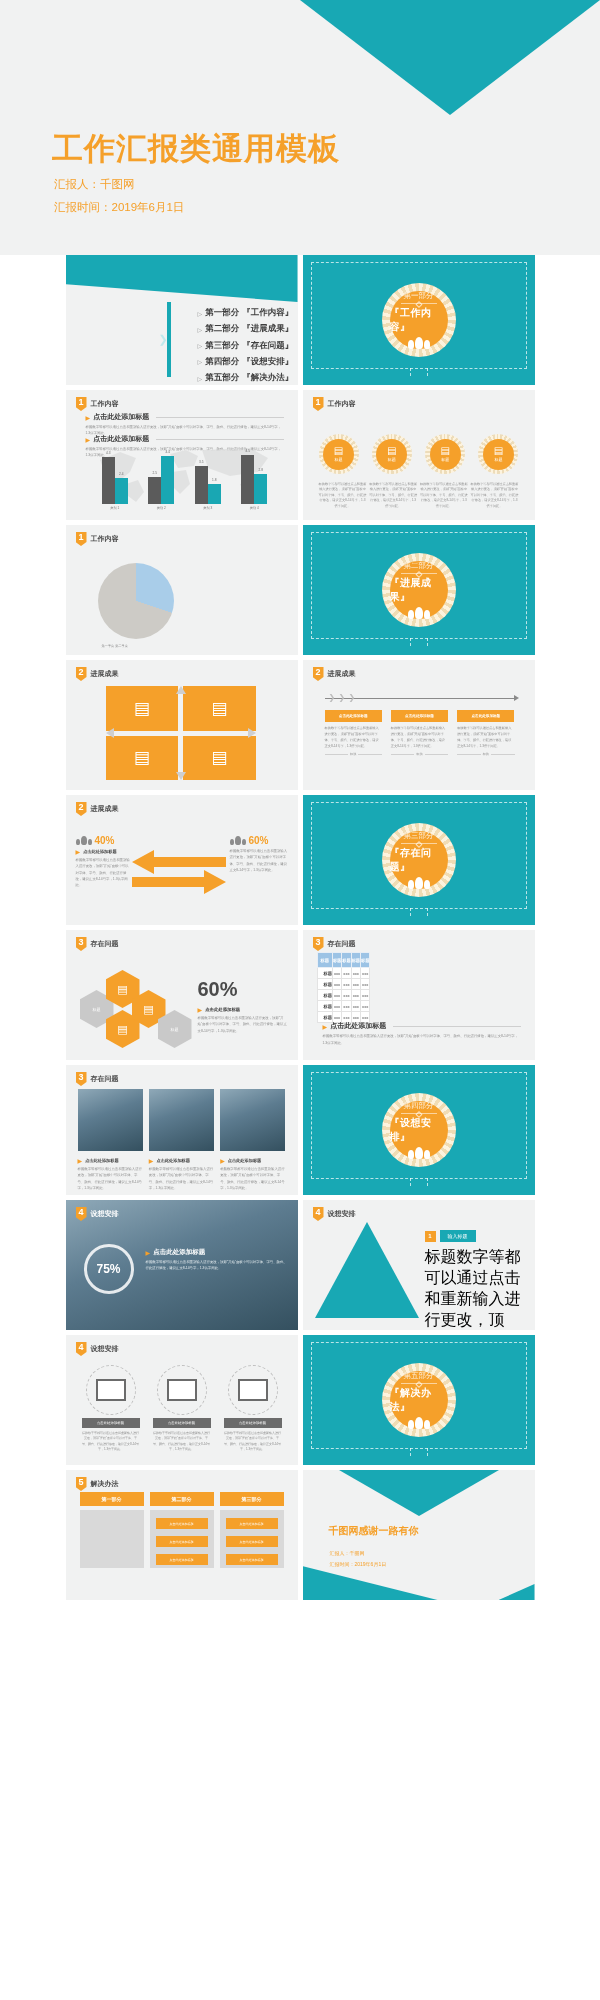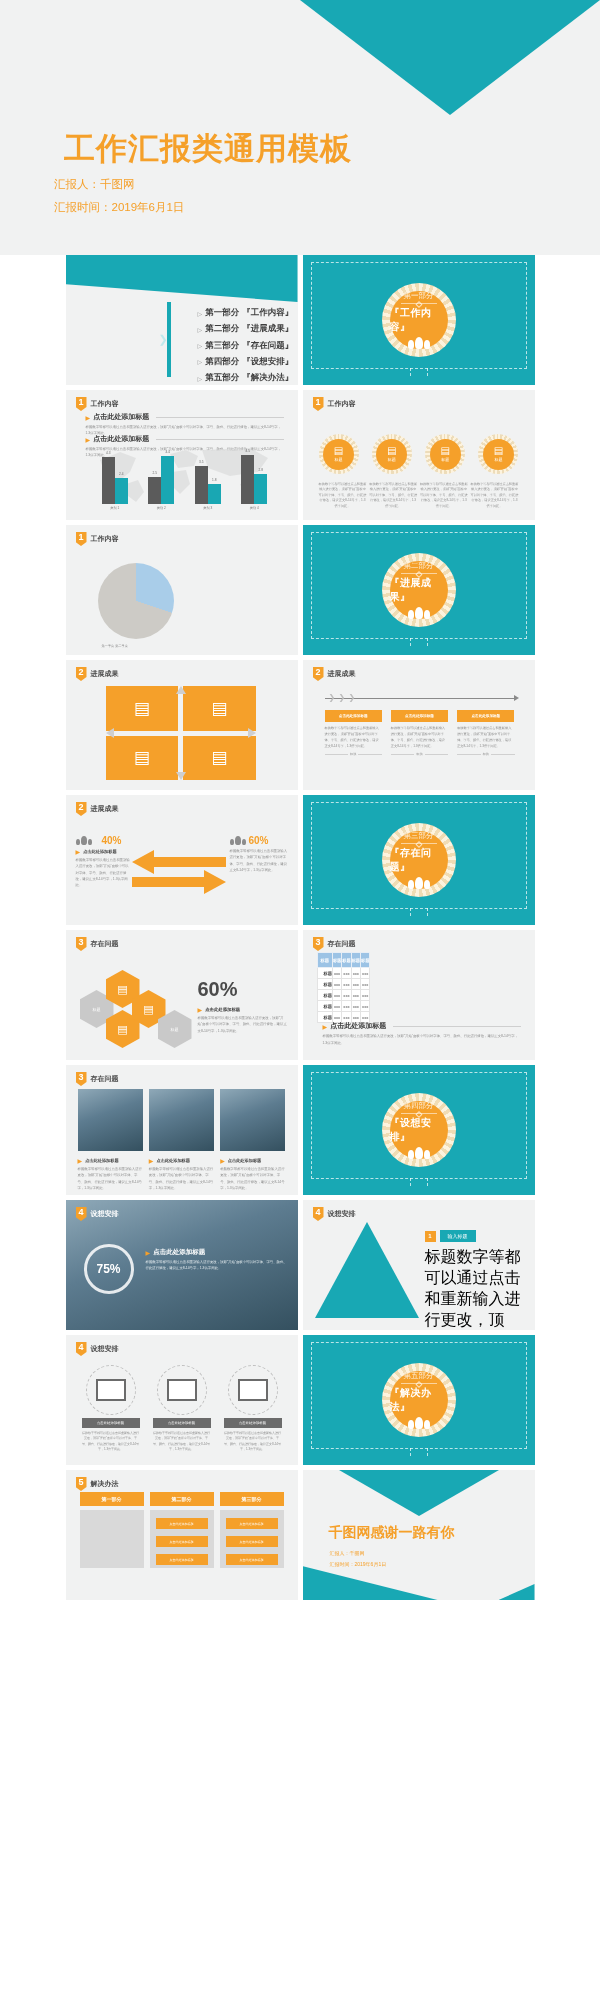--- a/index.html
+++ b/index.html
@@ -30,7 +30,7 @@
   .hero-title {
     position: absolute; left: 52px; top: 128px;
     font-size: 31px; font-weight: bold; color: #f5a02a;
-    letter-spacing: 1px; white-space: nowrap; margin-left: 12px;
+    letter-spacing: 1px; white-space: nowrap;
   }
   .hero-sub1, .hero-sub2 {
     position: absolute; left: 54px; color: #f5a02a; font-size: 11.5px;

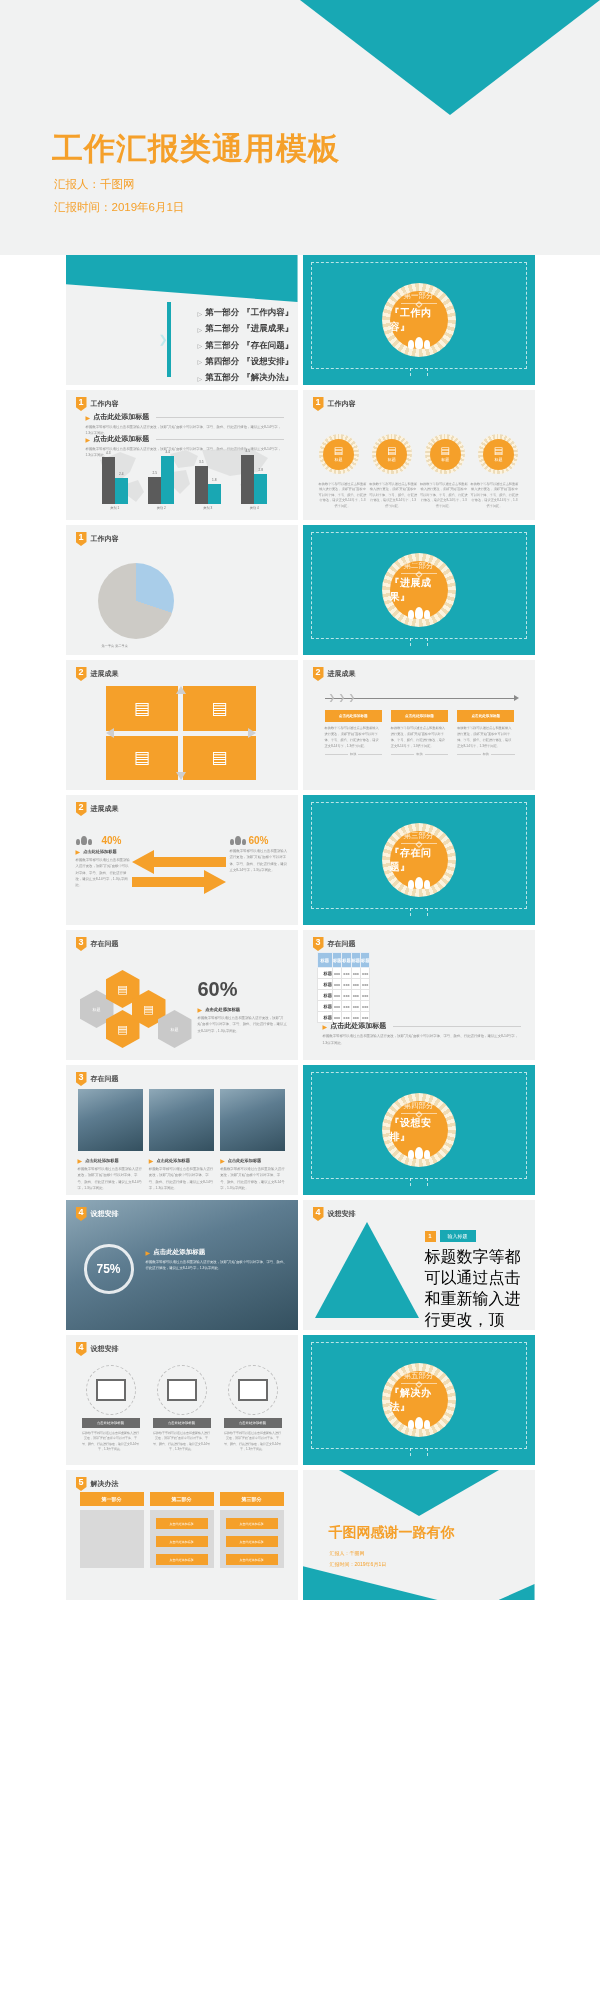--- a/index.html
+++ b/index.html
@@ -529,7 +529,7 @@
         <span class="txt">进展成果</span>
       </div>
       <div style="position:absolute;left:10px;top:40px;width:56px;">
-        <div style="display:flex;align-items:center;gap:10px;">
+        <div style="display:flex;align-items:center;gap:3px;">
           <span class="ppl">
               <i style="width:4px;height:6px"></i>
               <i style="width:6px;height:9px"></i>

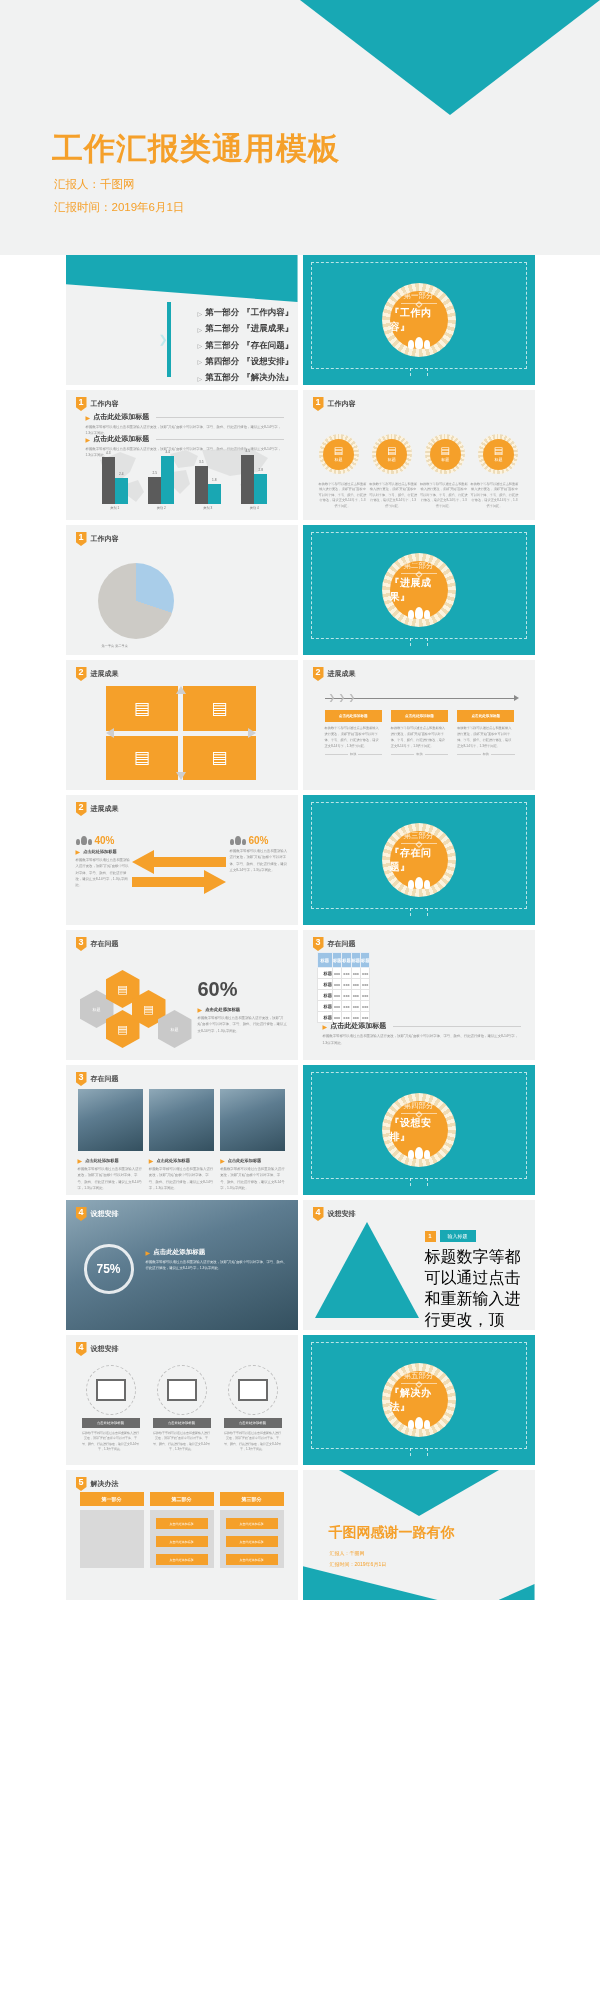--- a/index.html
+++ b/index.html
@@ -237,7 +237,7 @@
                 background:#18a8b4; clip-path: polygon(0 0, 0 100%, 100% 100%); }
   .fin-tri-br { position:absolute; bottom:0; right:0; width:36px; height:16px;
                 background:#18a8b4; clip-path: polygon(100% 0, 0 100%, 100% 100%); }
-  .fin-title { position:absolute; left:26px; top:54px; font-size:14px; font-weight:bold;
+  .fin-title { position:absolute; left:26px; top:54px; font-size:10px; font-weight:bold;
                color:#f5a02a; white-space:nowrap; }
   .fin-s1 { position:absolute; left:27px; top:80px; font-size:5px; color:#f5a02a; }
   .fin-s2 { position:absolute; left:27px; top:91px; font-size:5px; color:#f5a02a; }

